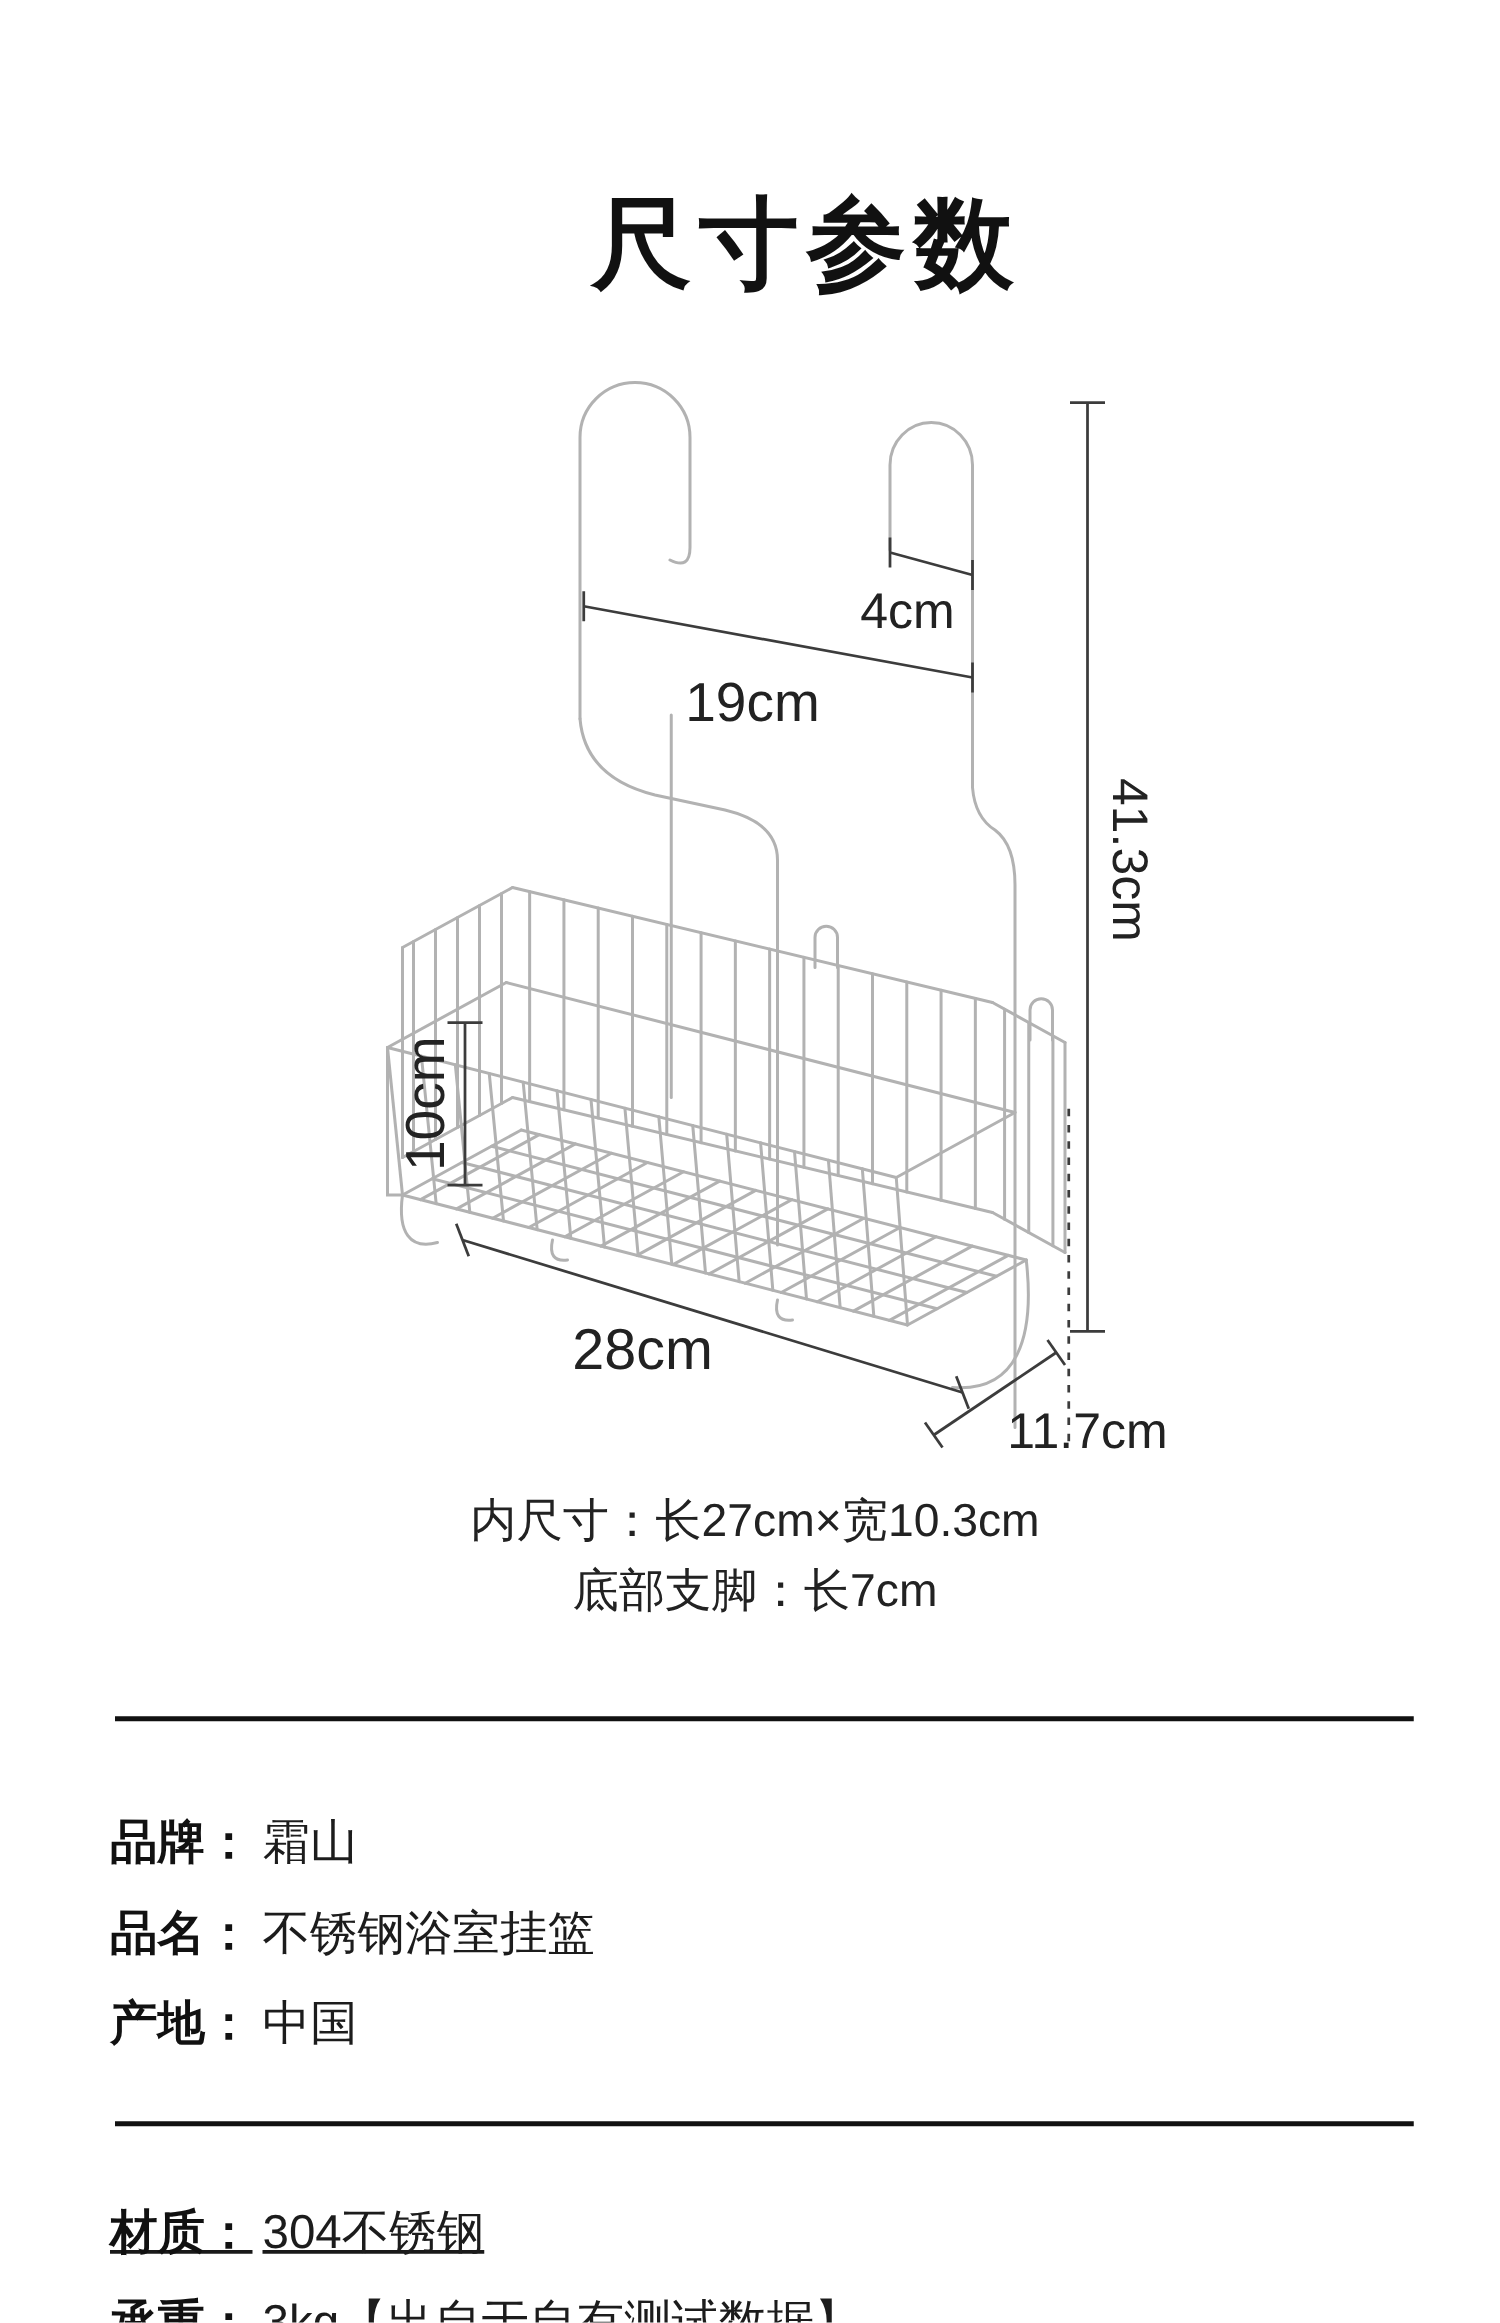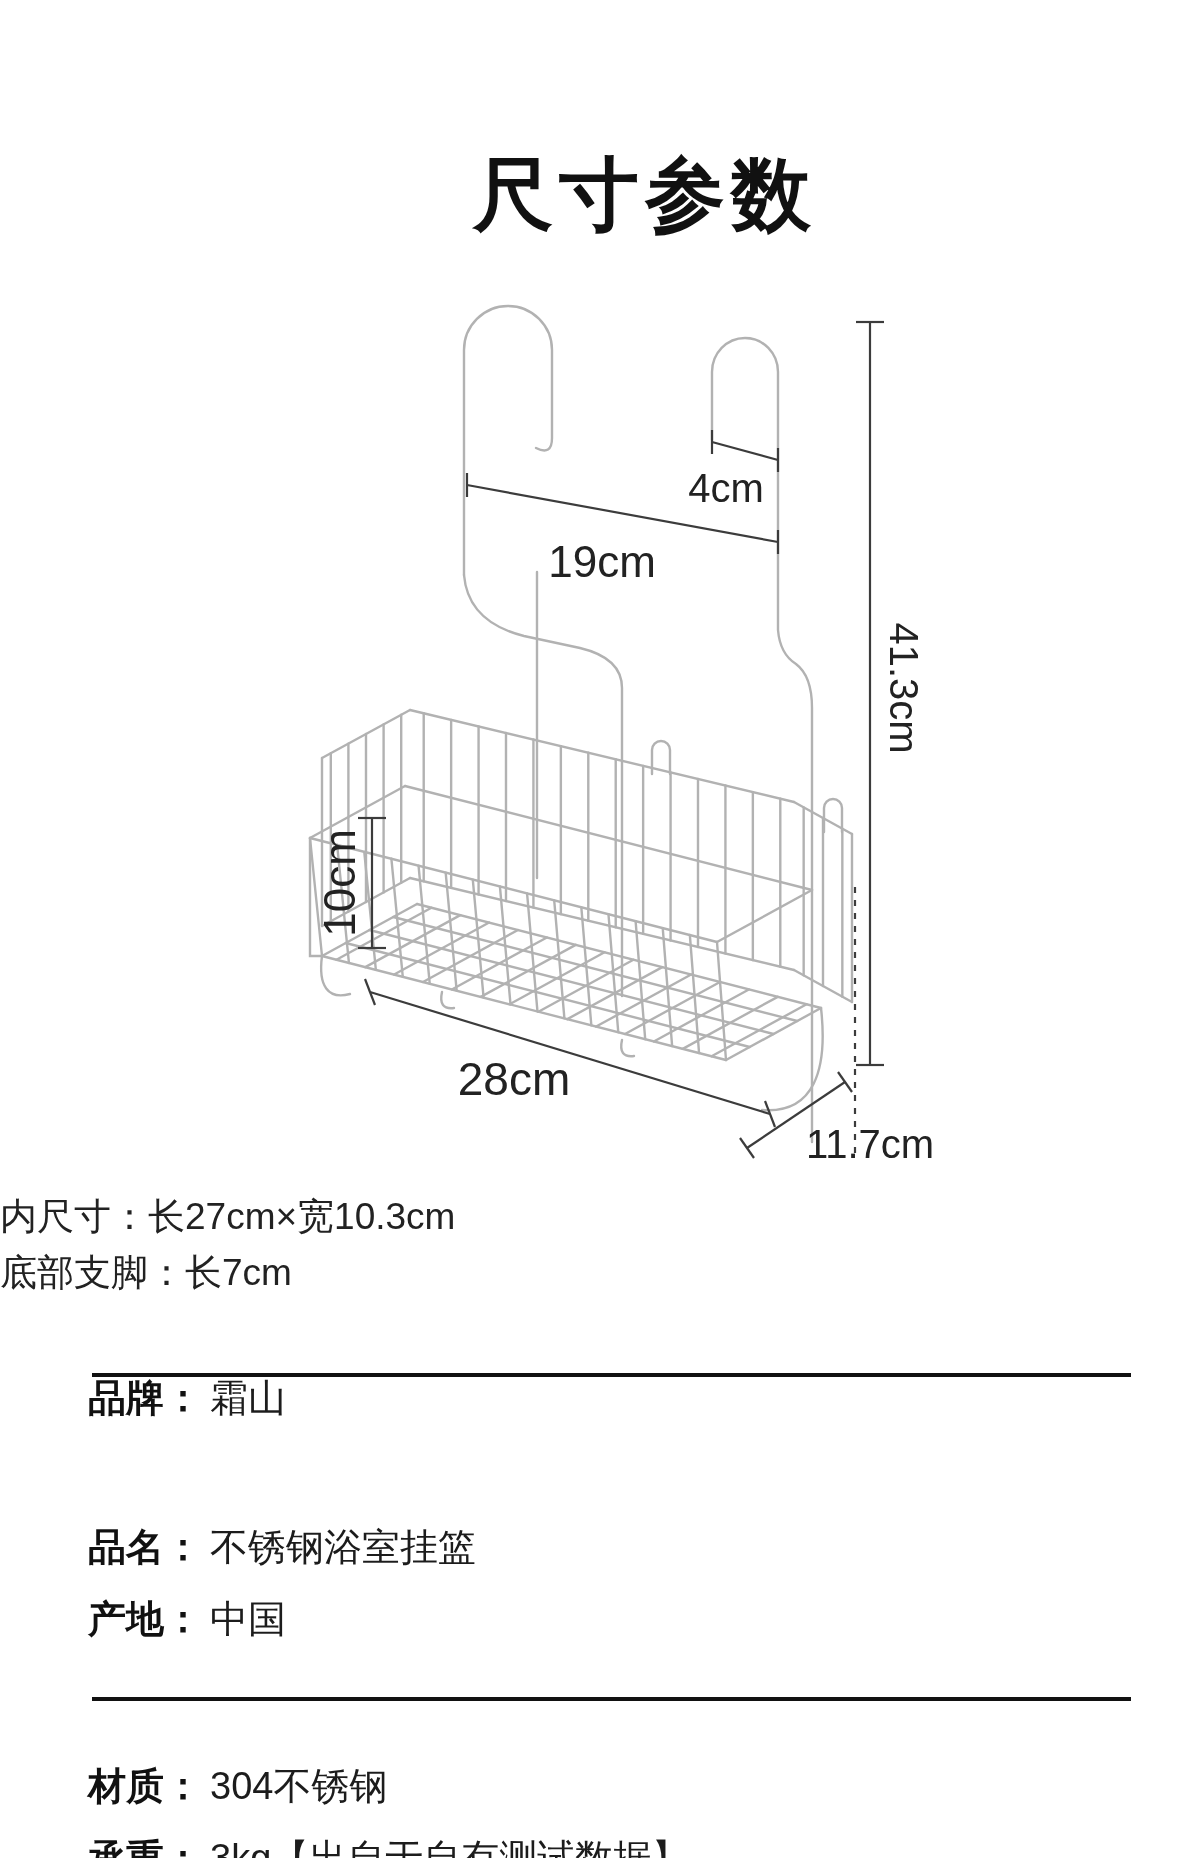--- a/index.html
+++ b/index.html
@@ -16,8 +16,8 @@
   }
   .diagram-wrap{position:absolute;left:292px;top:280px;width:660px;height:900px;}
   .caption{
-    position:absolute;left:0;width:1150px;
-    font-size:37px;color:#222;font-weight:400;
+    position:absolute;left:0;width:1150px;text-align:center;
+    font-size:37px;color:#222;font-weight:400;padding-left:29px;
   }
   .caption.l1{top:1192px;}
   .caption.l2{top:1248px;}

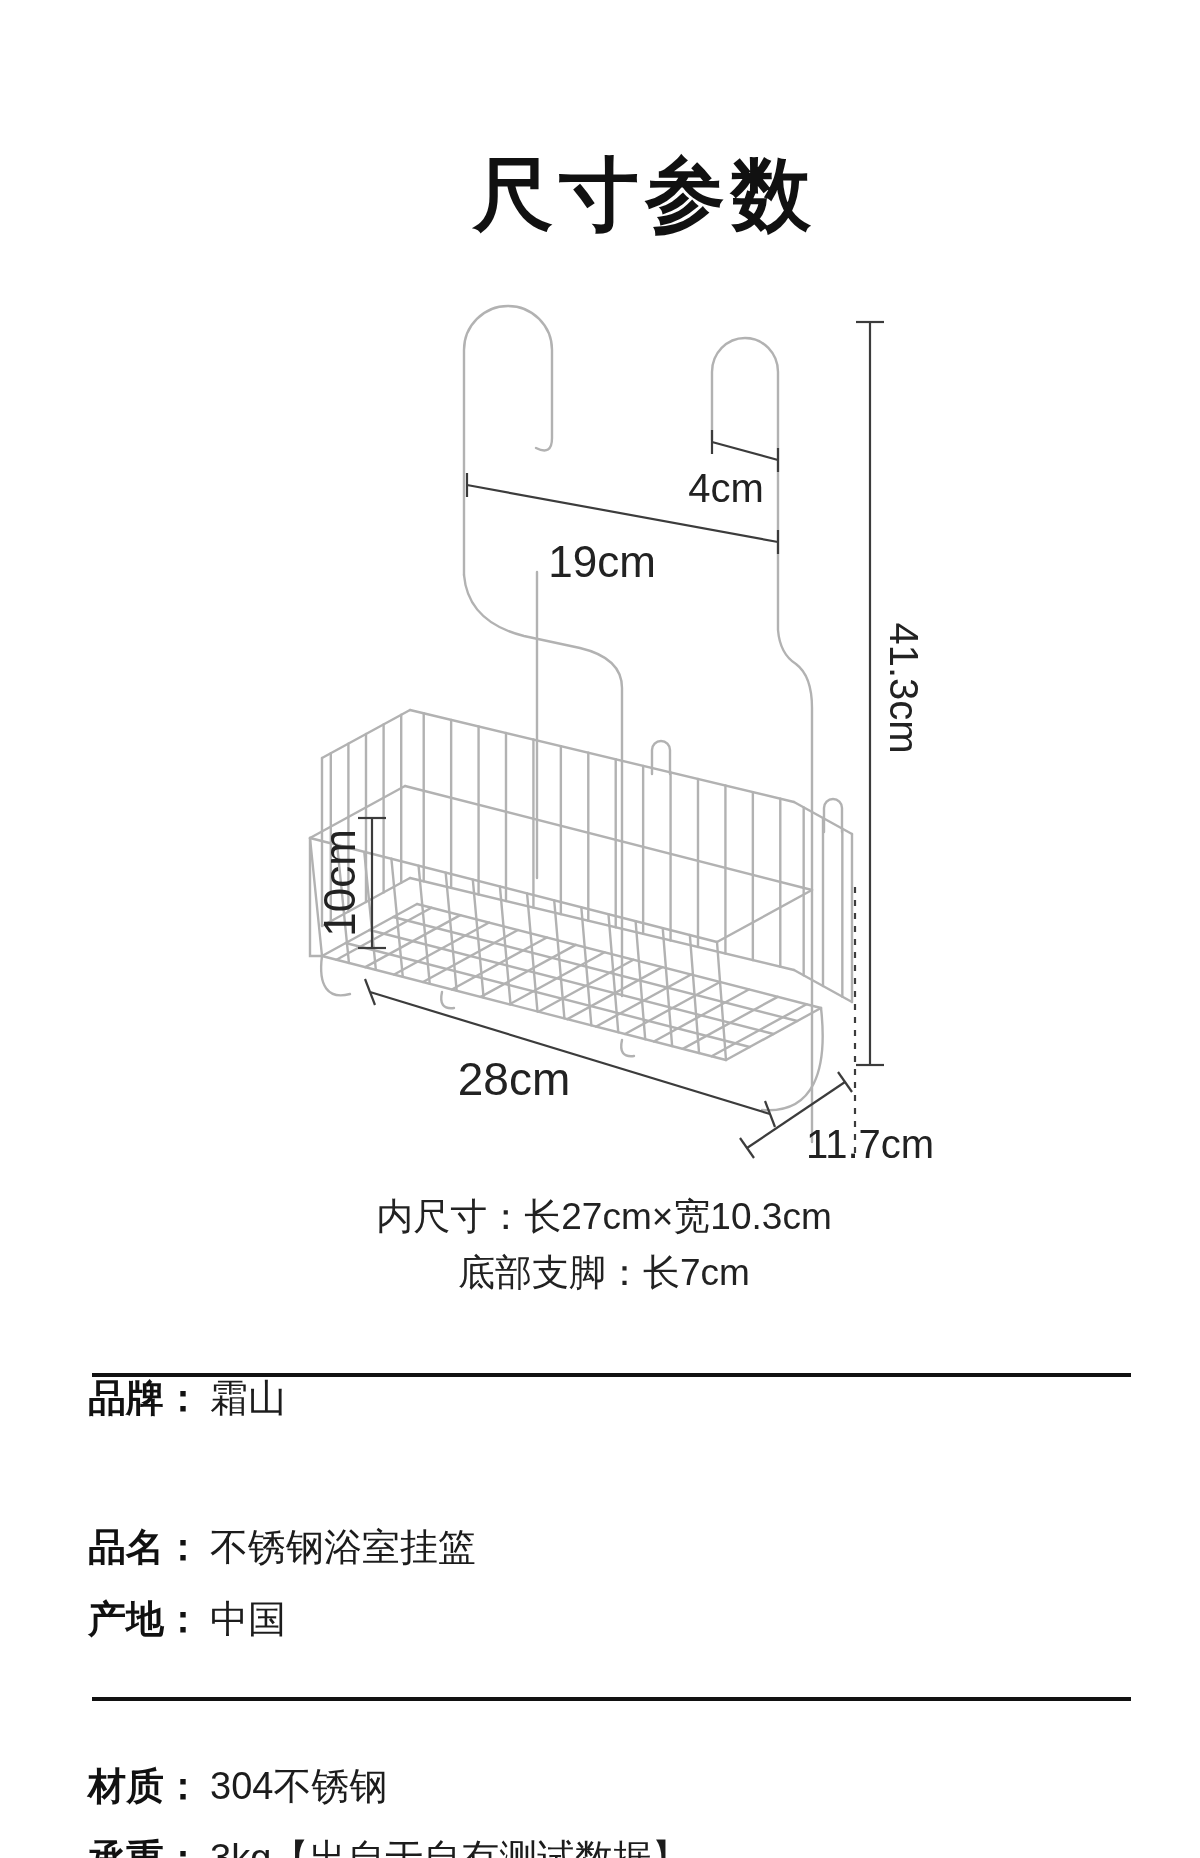--- a/index.html
+++ b/index.html
@@ -27,7 +27,7 @@
   .spec-row{position:absolute;left:88px;font-size:38px;line-height:44px;white-space:nowrap;}
   .spec-row .lbl{font-weight:700;color:#111;}
   .spec-row .val{font-weight:400;color:#1c1c1c;margin-left:8px;}
-  .r1{top:1376px;} .r2{top:1525px;} .r3{top:1597px;text-align:right;}
+  .r1{top:1452px;} .r2{top:1525px;} .r3{top:1597px;text-align:right;}
   .r4{top:1764px;} .r5{top:1836px;}
   svg text{font-family:"Liberation Sans","DejaVu Sans",sans-serif;fill:#222;}
 </style>

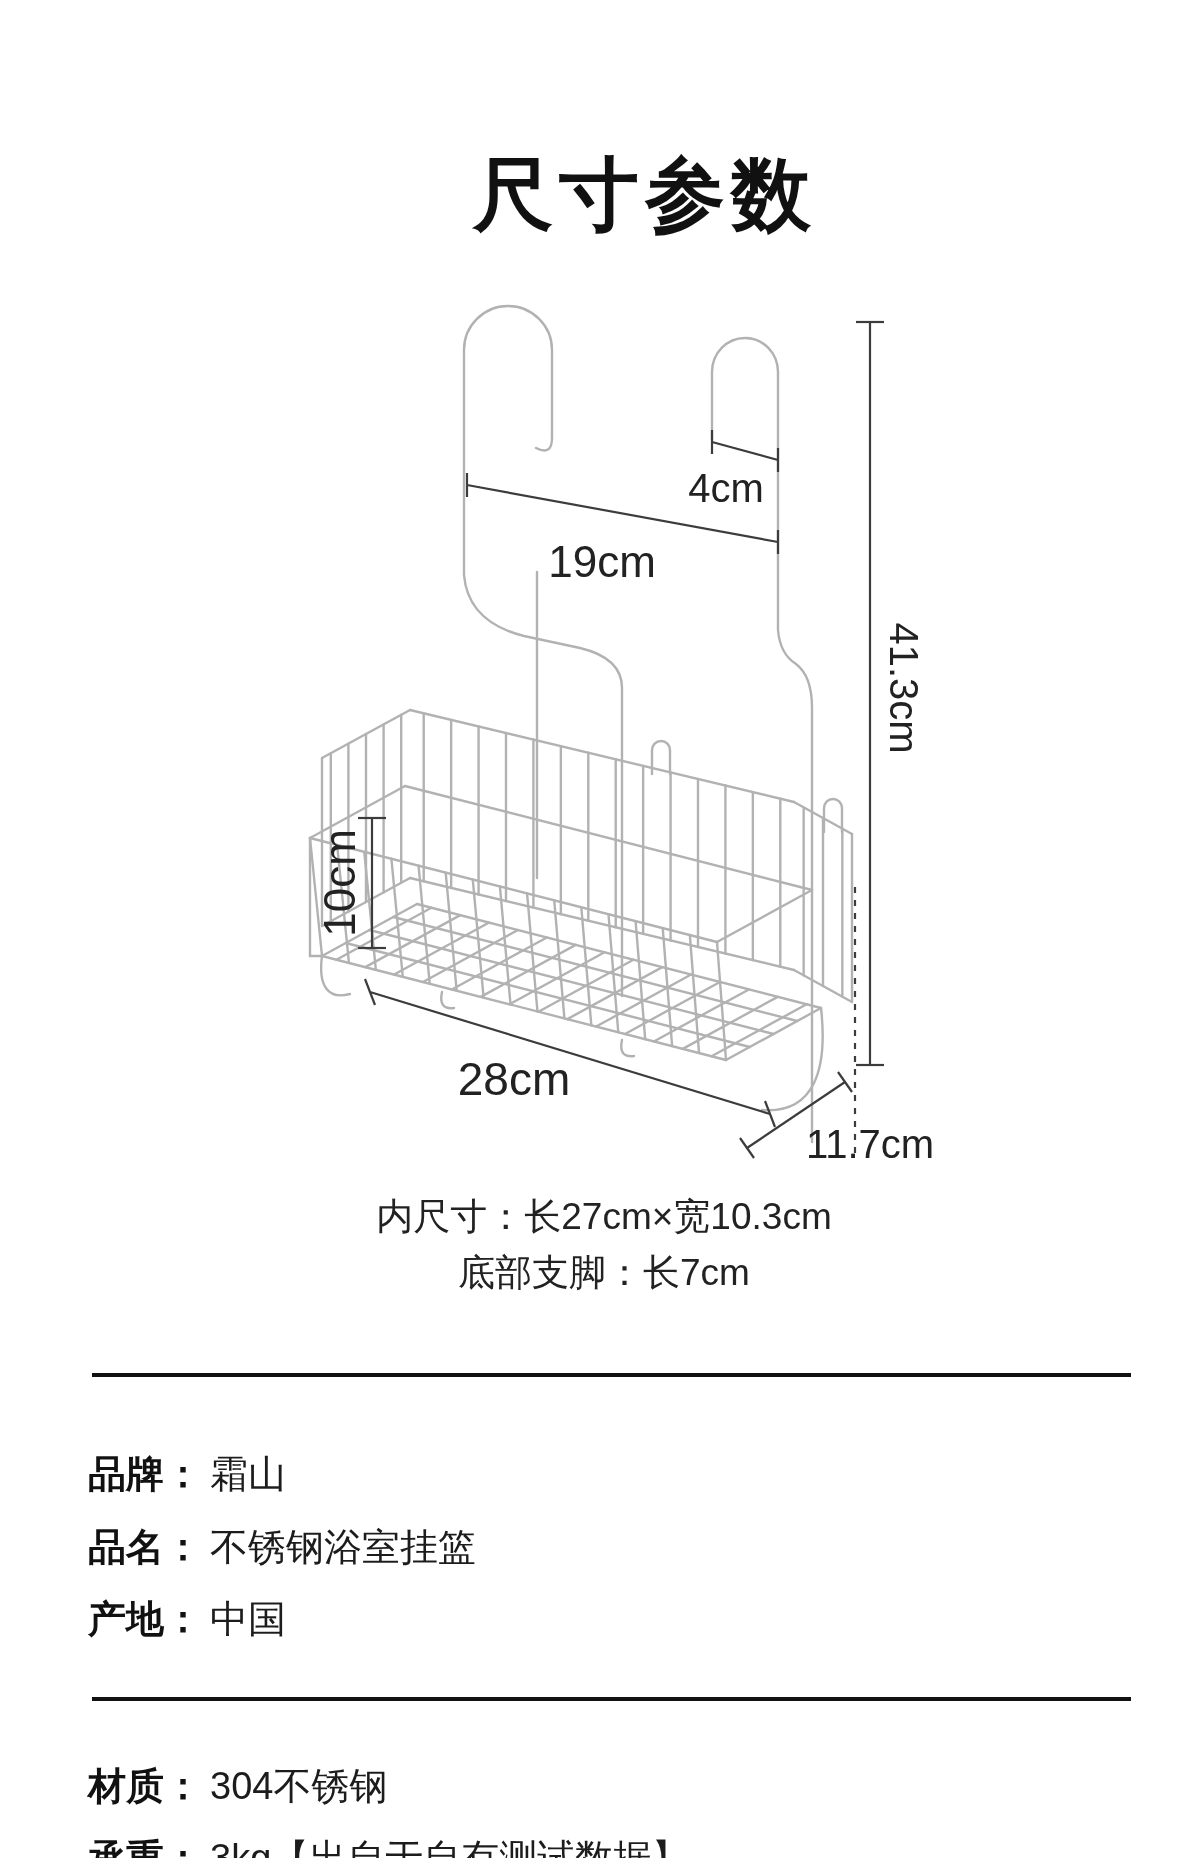--- a/index.html
+++ b/index.html
@@ -28,7 +28,7 @@
   .spec-row .lbl{font-weight:700;color:#111;}
   .spec-row .val{font-weight:400;color:#1c1c1c;margin-left:8px;}
   .r1{top:1452px;} .r2{top:1525px;} .r3{top:1597px;text-align:right;}
-  .r4{top:1764px;} .r5{top:1836px;}
+  .r4{top:1764px;text-decoration:underline;} .r5{top:1836px;}
   svg text{font-family:"Liberation Sans","DejaVu Sans",sans-serif;fill:#222;}
 </style>
 </head>

